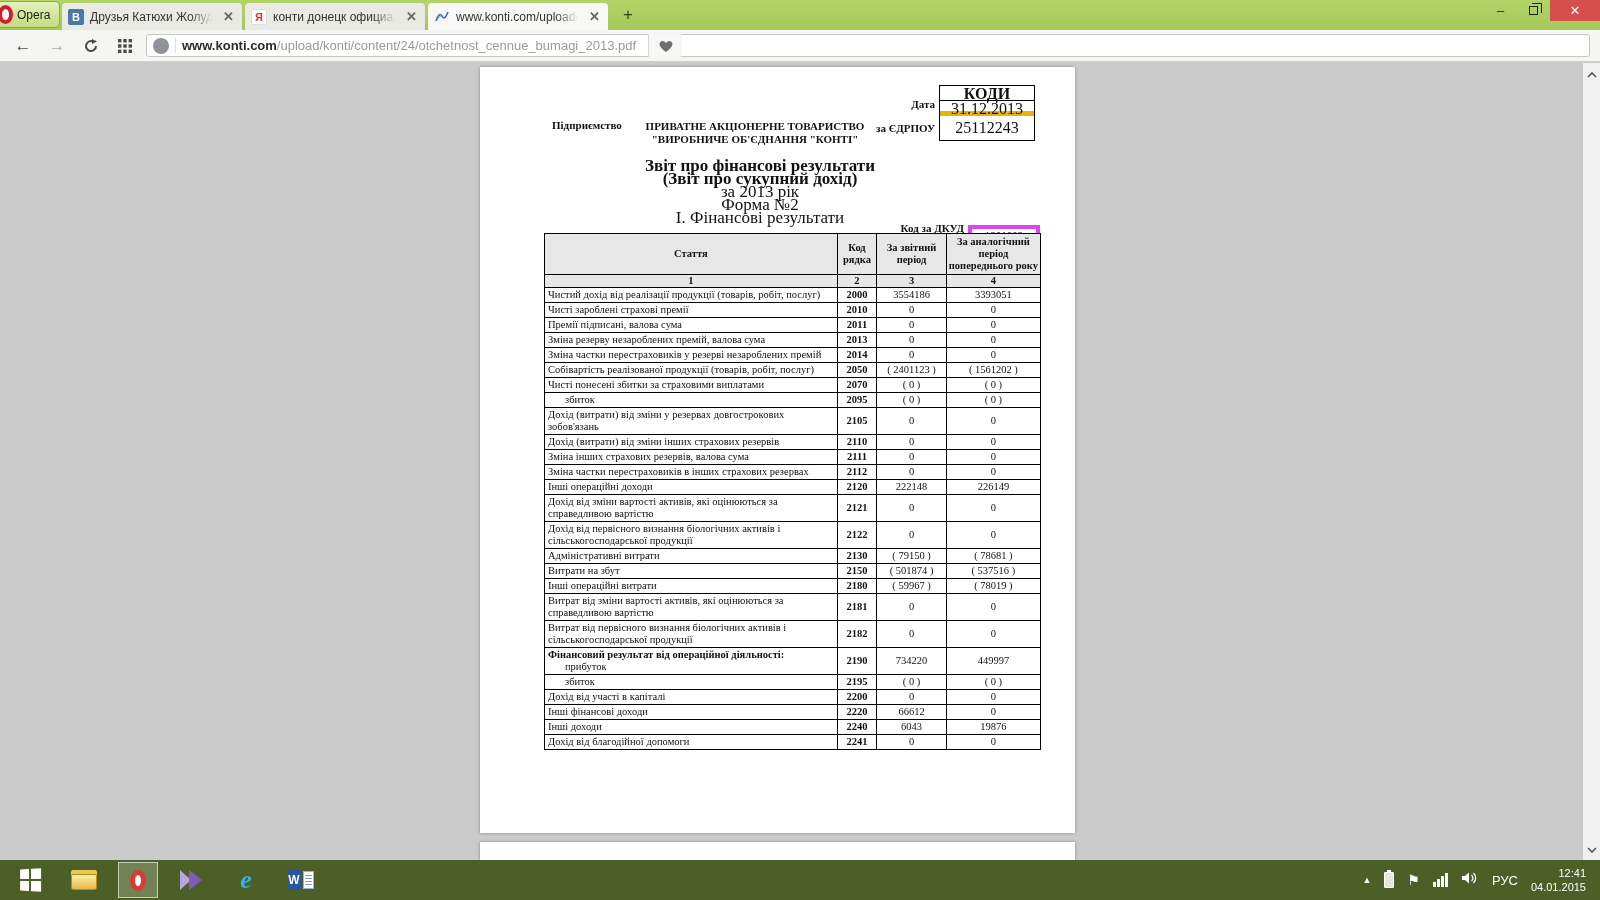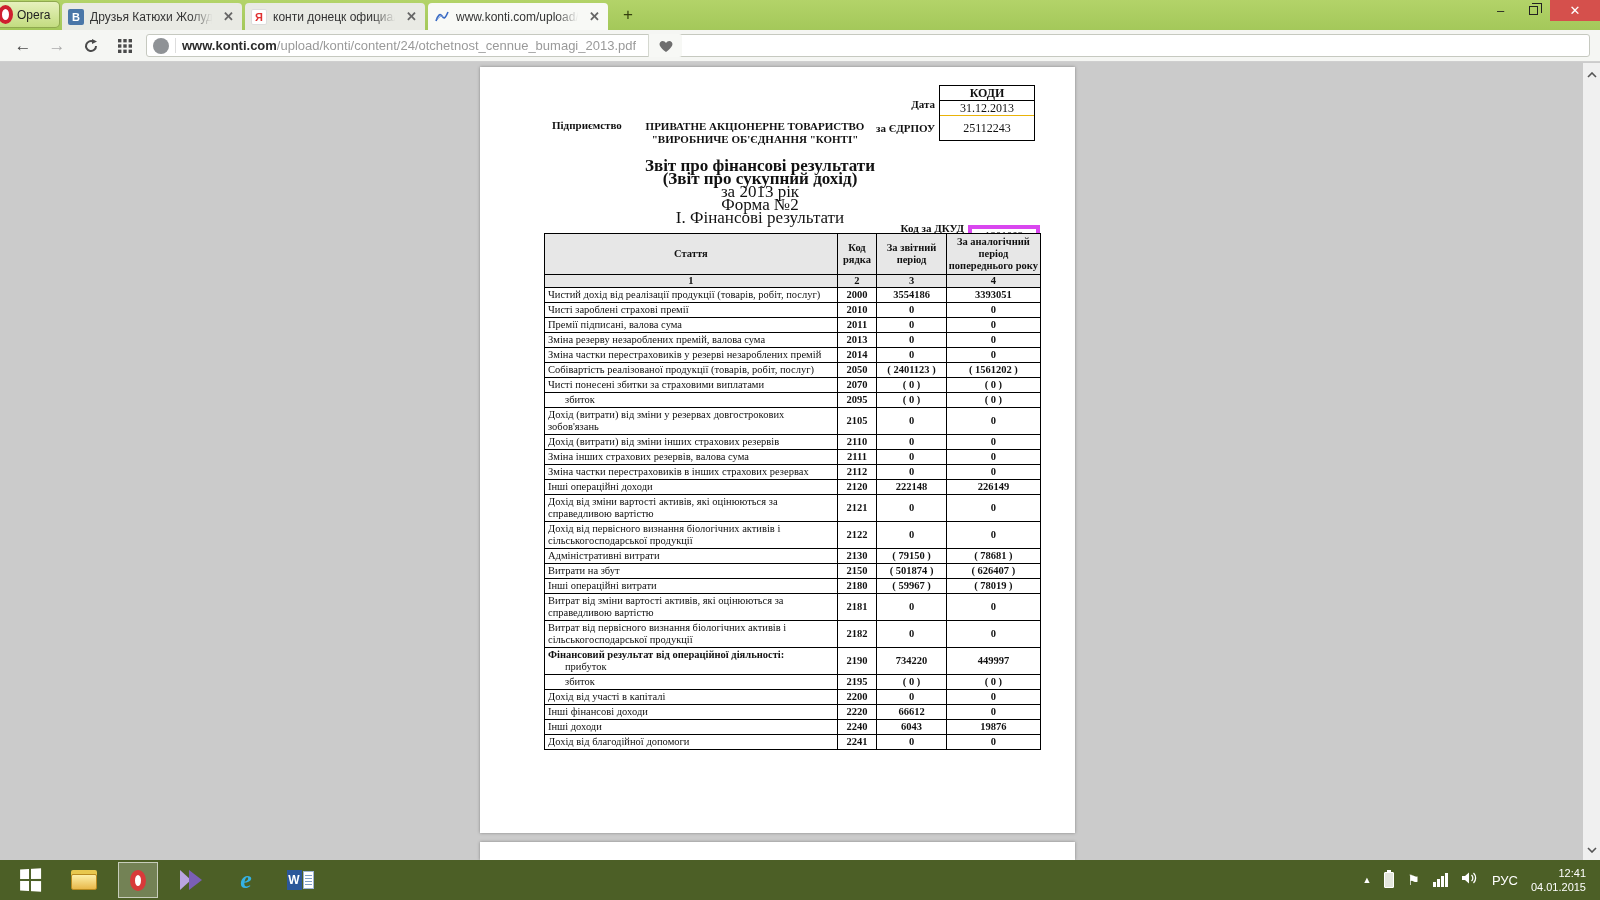--- a/index.html
+++ b/index.html
@@ -71,7 +71,7 @@
            box-shadow:0 0 3px rgba(0,0,0,.35); }
 
   .codes-box { position:absolute; right:40px; top:18px; width:96px; border:1px solid #000;
-               text-align:center; font-size:12px; }
+               text-align:center; font-size:16px; }
   .codes-box .r1 { border-bottom:1px solid #000; height:15px; line-height:15px; font-weight:bold; }
   .codes-box .r2 { border-bottom:1px solid #eab308; height:15px; line-height:15px; }
   .codes-box .r3 { height:24px; line-height:24px; }

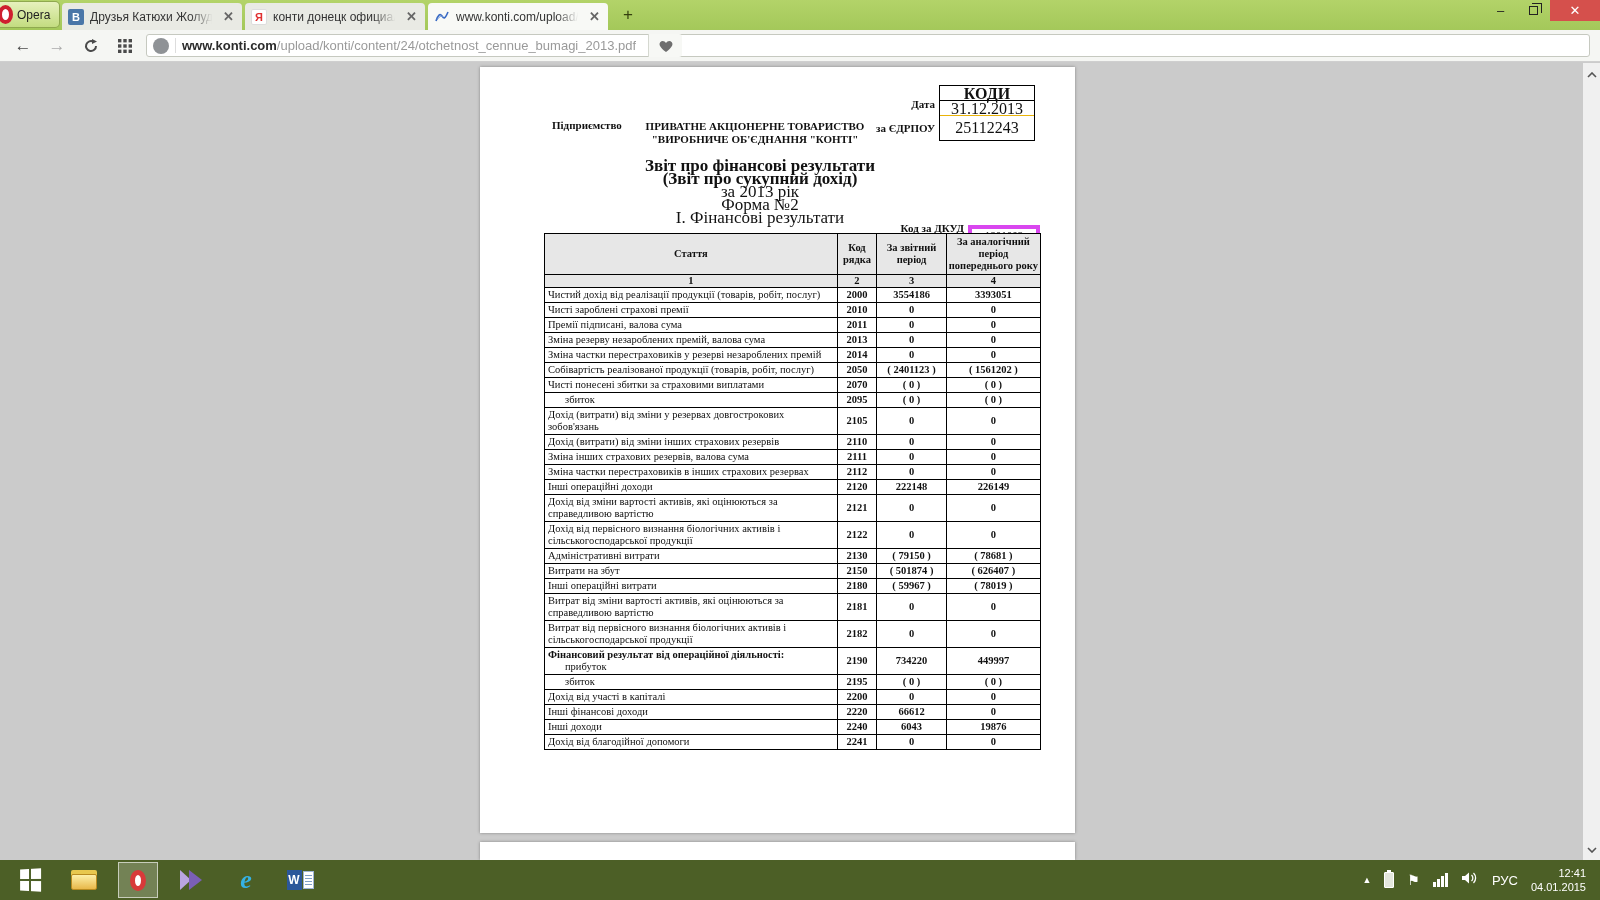--- a/index.html
+++ b/index.html
@@ -73,7 +73,7 @@
   .codes-box { position:absolute; right:40px; top:18px; width:96px; border:1px solid #000;
                text-align:center; font-size:16px; }
   .codes-box .r1 { border-bottom:1px solid #000; height:15px; line-height:15px; font-weight:bold; }
-  .codes-box .r2 { border-bottom:1px solid #eab308; height:15px; line-height:15px; }
+  .codes-box .r2 { border-bottom:5px solid #eab308; height:15px; line-height:15px; }
   .codes-box .r3 { height:24px; line-height:24px; }
   .lbl-data   { position:absolute; right:140px; top:31px; font-size:11px; font-weight:bold; }
   .lbl-edrpou { position:absolute; right:140px; top:55px; font-size:11px; font-weight:bold; }

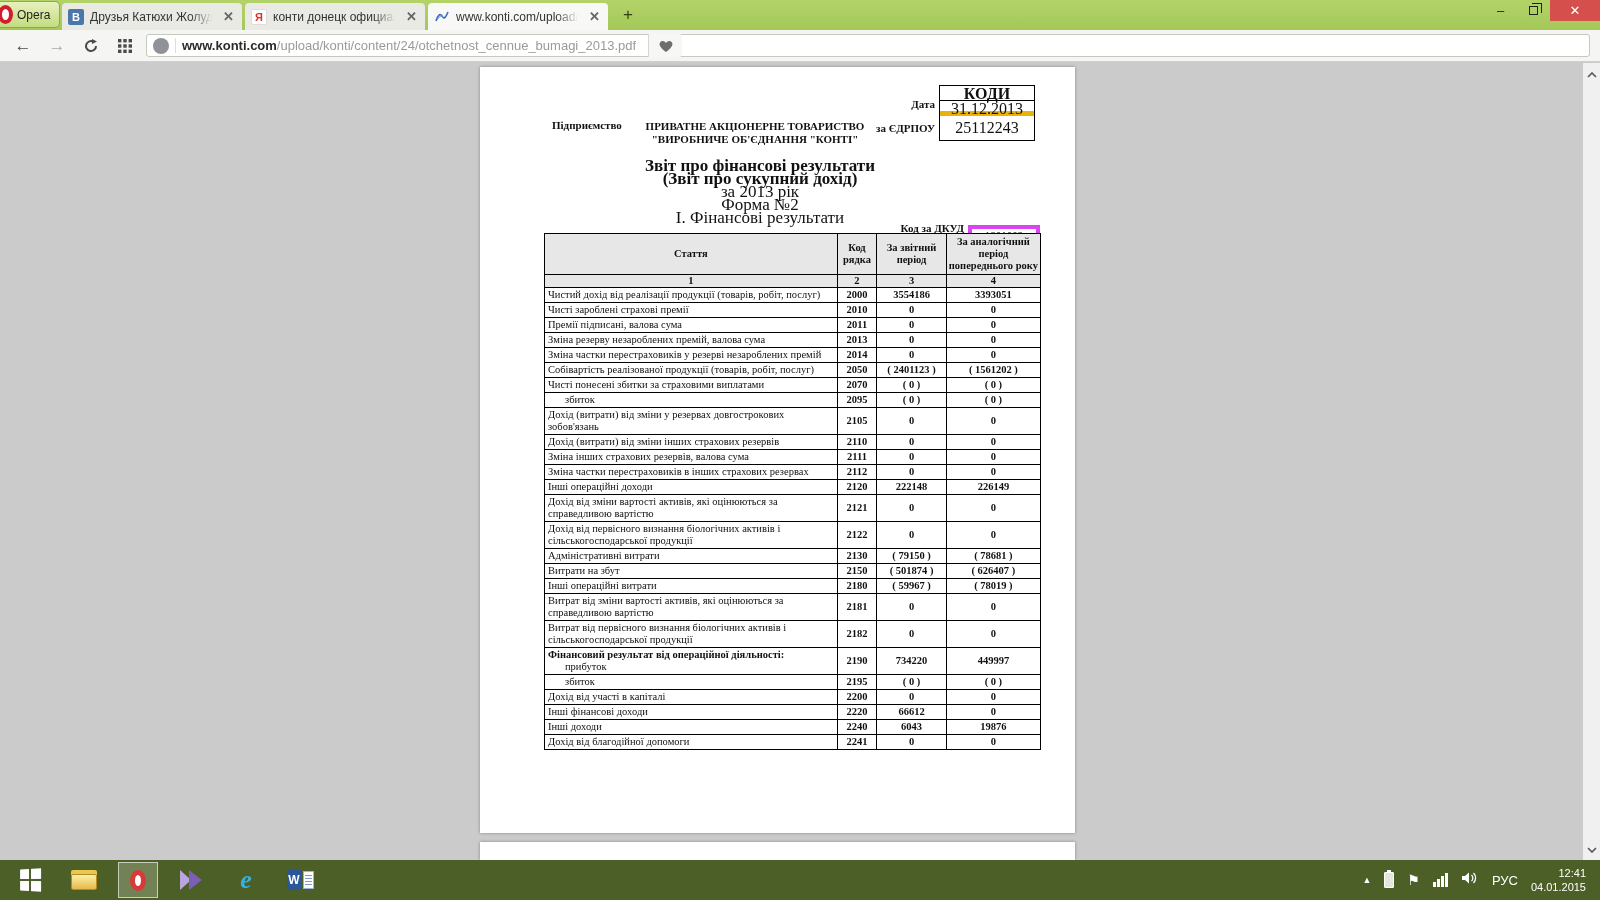--- a/index.html
+++ b/index.html
@@ -103,7 +103,7 @@
   td.c-name.ind { padding-left:20px; }
   td.c-name .sub { padding-left:17px; font-weight:normal; }
   td.c-code { text-align:center; font-weight:bold; }
-  td.c-val { text-align:center;font-weight:bold; }
+  td.c-val { text-align:center; }
 
   
   .taskbar { position:absolute; left:0; top:860px; width:1600px; height:40px;

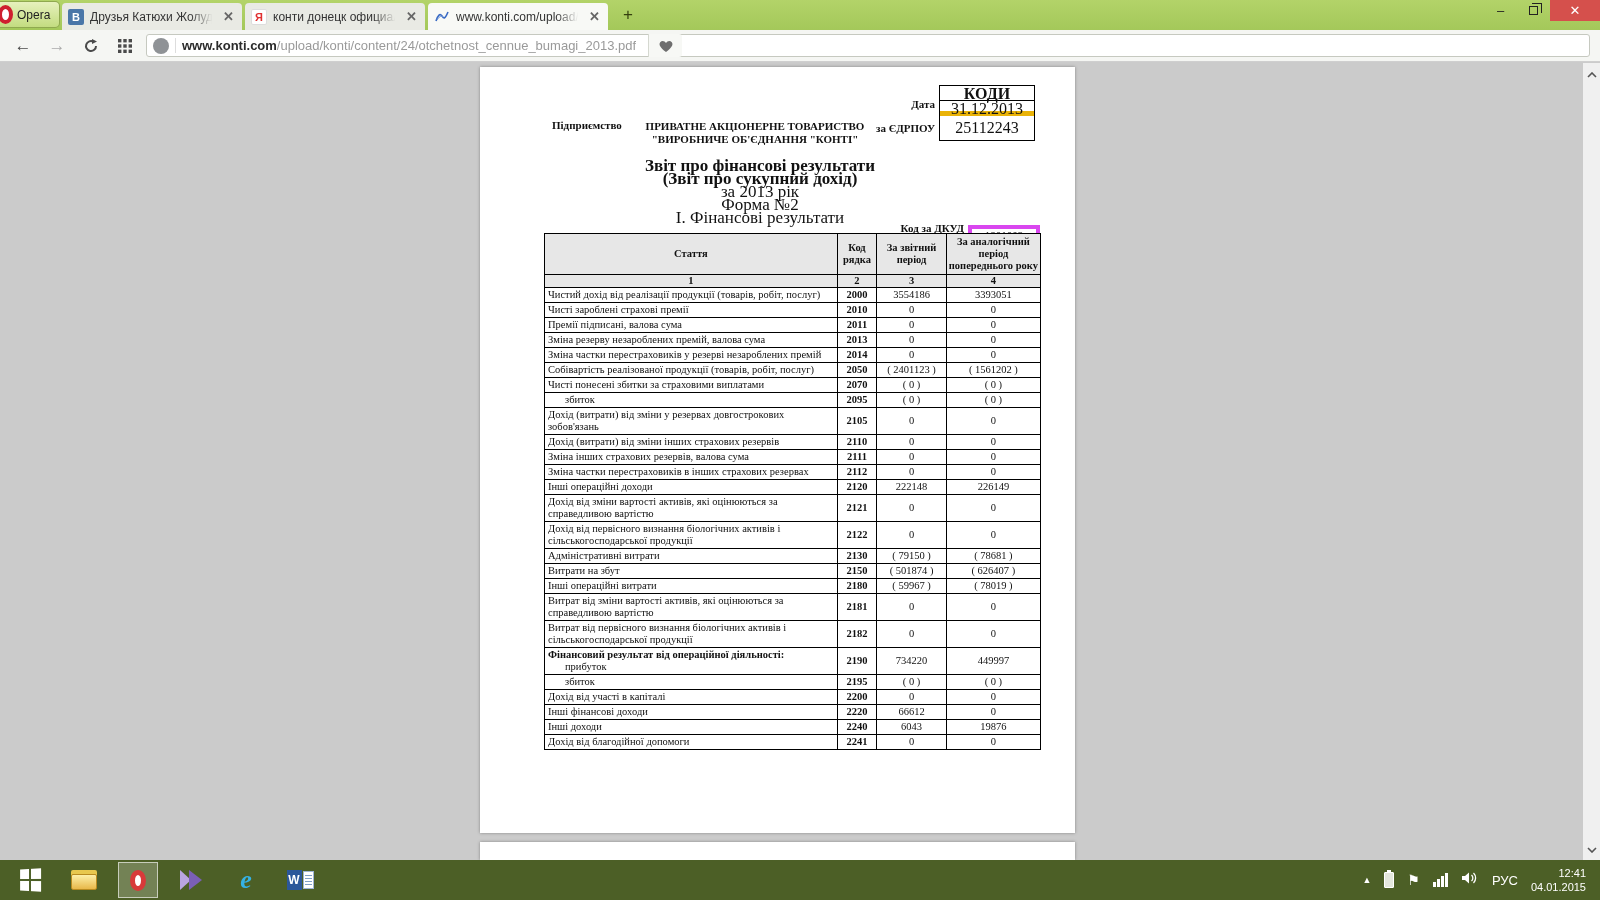--- a/index.html
+++ b/index.html
@@ -378,7 +378,7 @@
             <td class="c-name">Витрати на збут</td>
             <td class="c-code">2150</td>
             <td class="c-val">( 501874 )</td>
-            <td class="c-val">( 626407 )</td>
+            <td class="c-val">( 537516 )</td>
           </tr>
           <tr>
             <td class="c-name">Інші операційні витрати</td>

